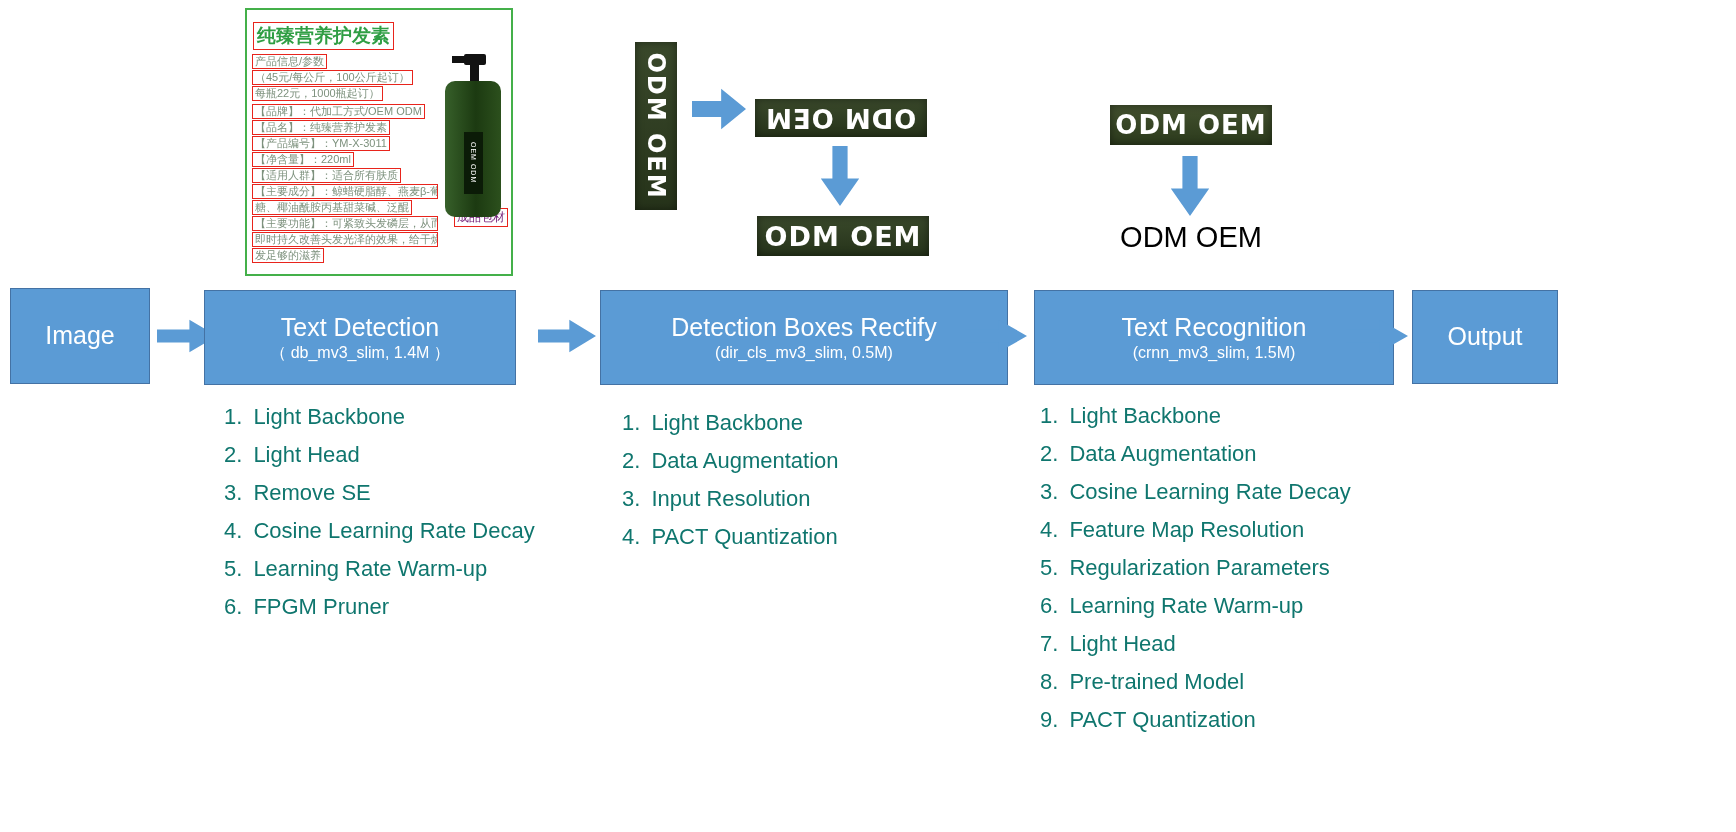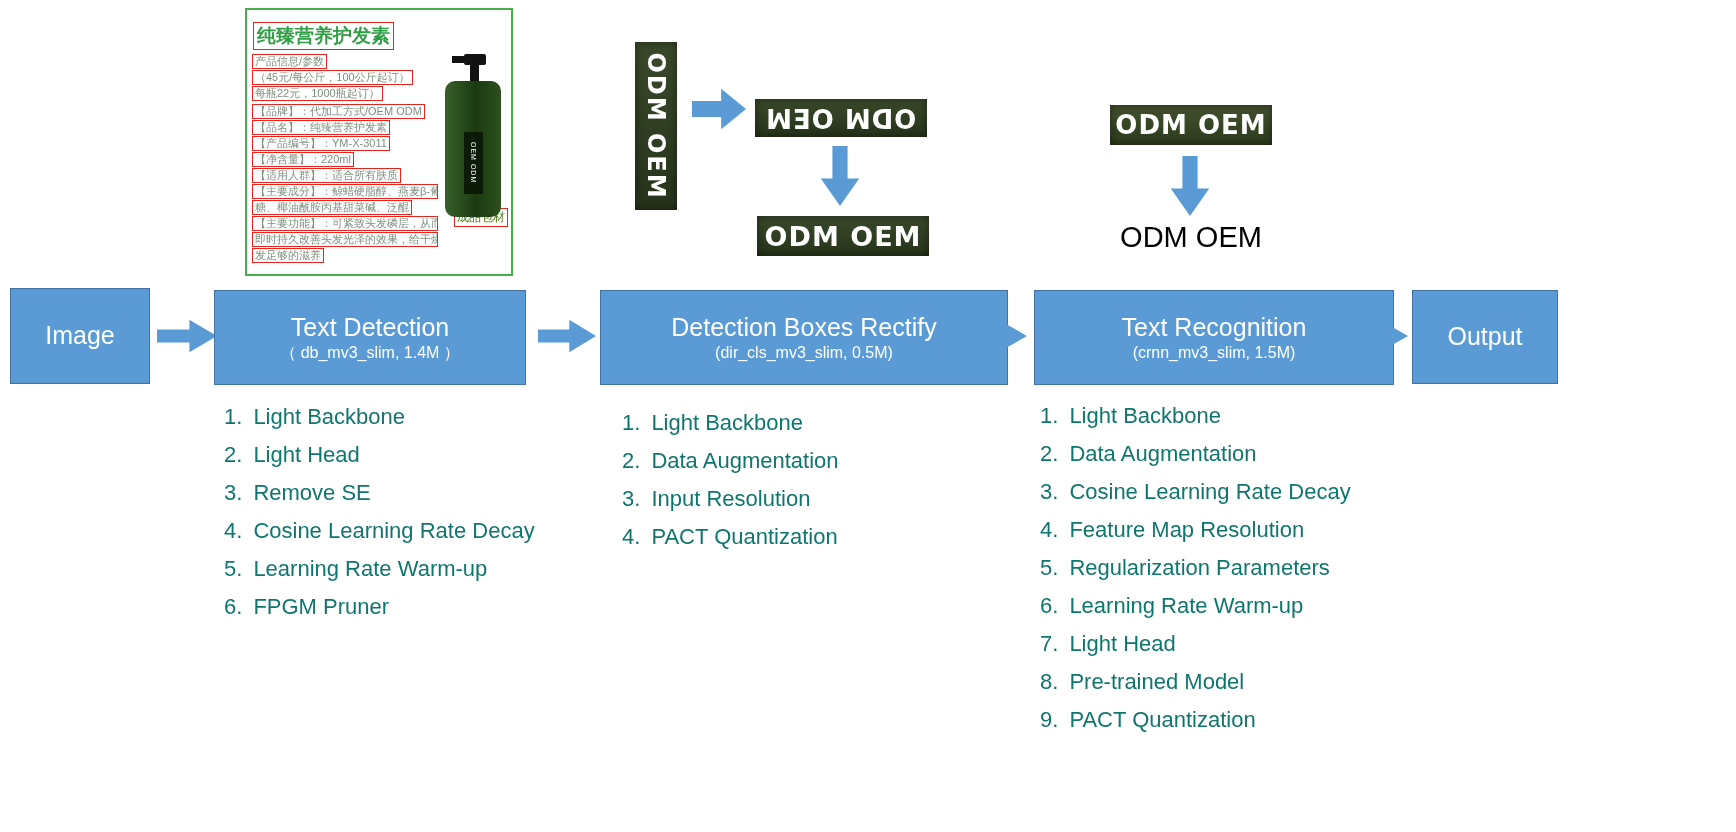--- a/index.html
+++ b/index.html
@@ -95,7 +95,7 @@
   .r9  { top:190px; } .r10 { top:206px; } .r11 { top:222px; }
   .r12 { top:238px; }
   .pkg {
-    position:absolute; right:3px; top:198px; font-size:12px; color:#4d7c0f;
+    position:absolute; right:3px; top:198px; font-size:12px; color:#701a75;
     border:1px solid #e8241c; padding:0 2px; white-space:nowrap; background:rgba(255,255,255,.6);
   }
   .bottle { position:absolute; left:195px; top:44px; width:62px; height:168px; }

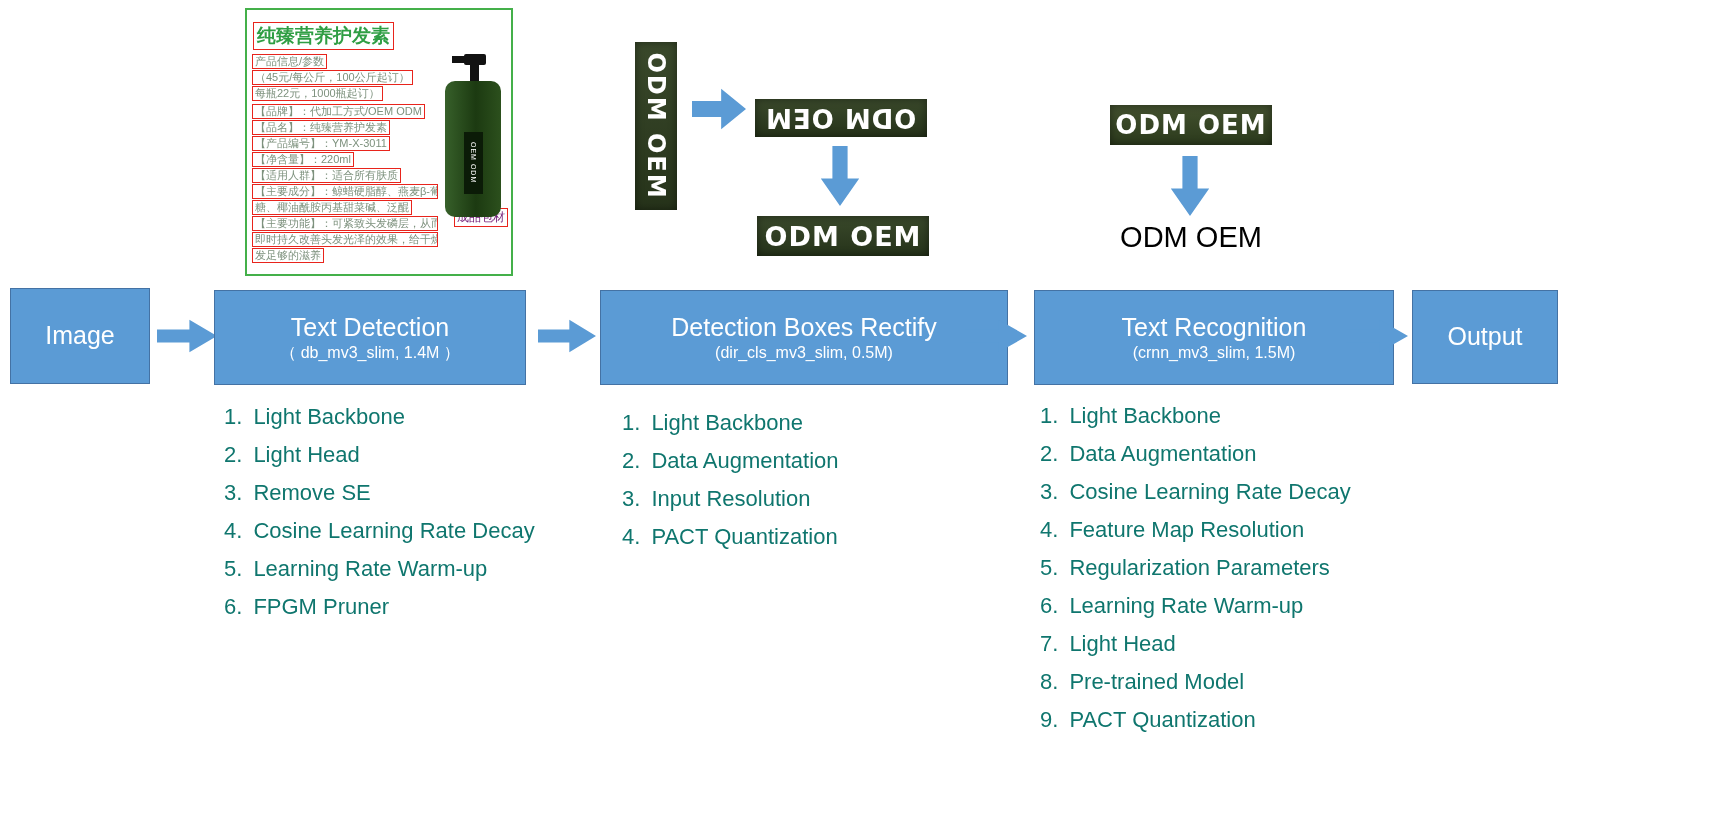--- a/index.html
+++ b/index.html
@@ -18,7 +18,7 @@
   .node .t1 { font-size:25px; }
   .node .t2 { font-size:16px; }
   .node-image  { left:10px;   top:288px; width:140px; height:96px; font-size:25px; }
-  .node-det    { left:214px;  top:290px; width:312px; height:95px; }
+  .node-det    { left:204px;  top:290px; width:312px; height:95px; }
   .node-rect   { left:600px;  top:290px; width:408px; height:95px; }
   .node-recog  { left:1034px; top:290px; width:360px; height:95px; }
   .node-out    { left:1412px; top:290px; width:146px; height:94px; font-size:25px; }

